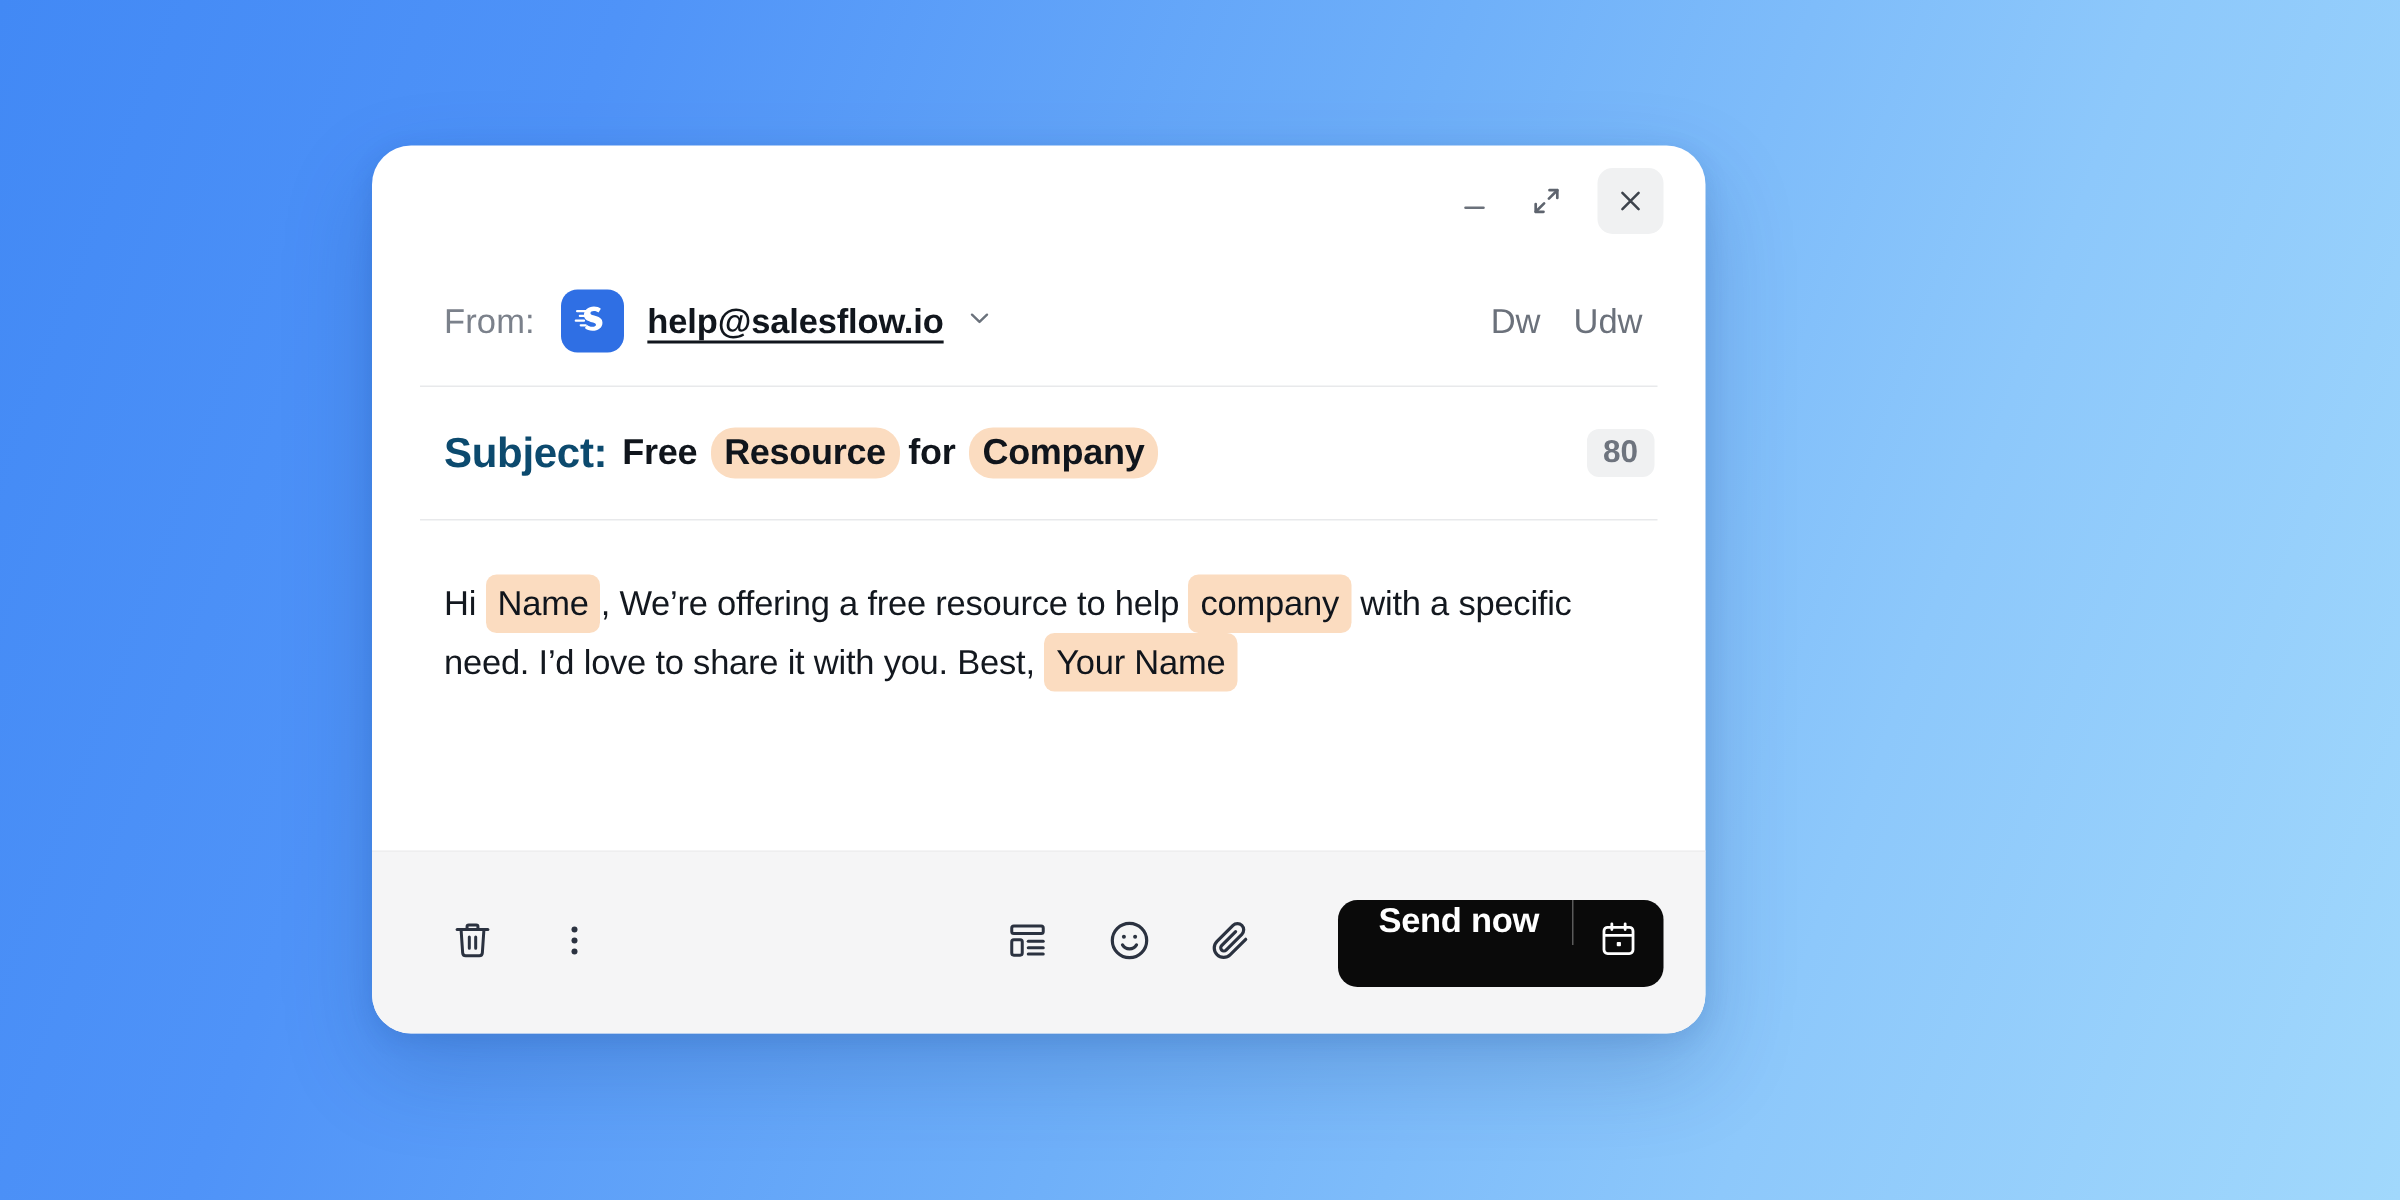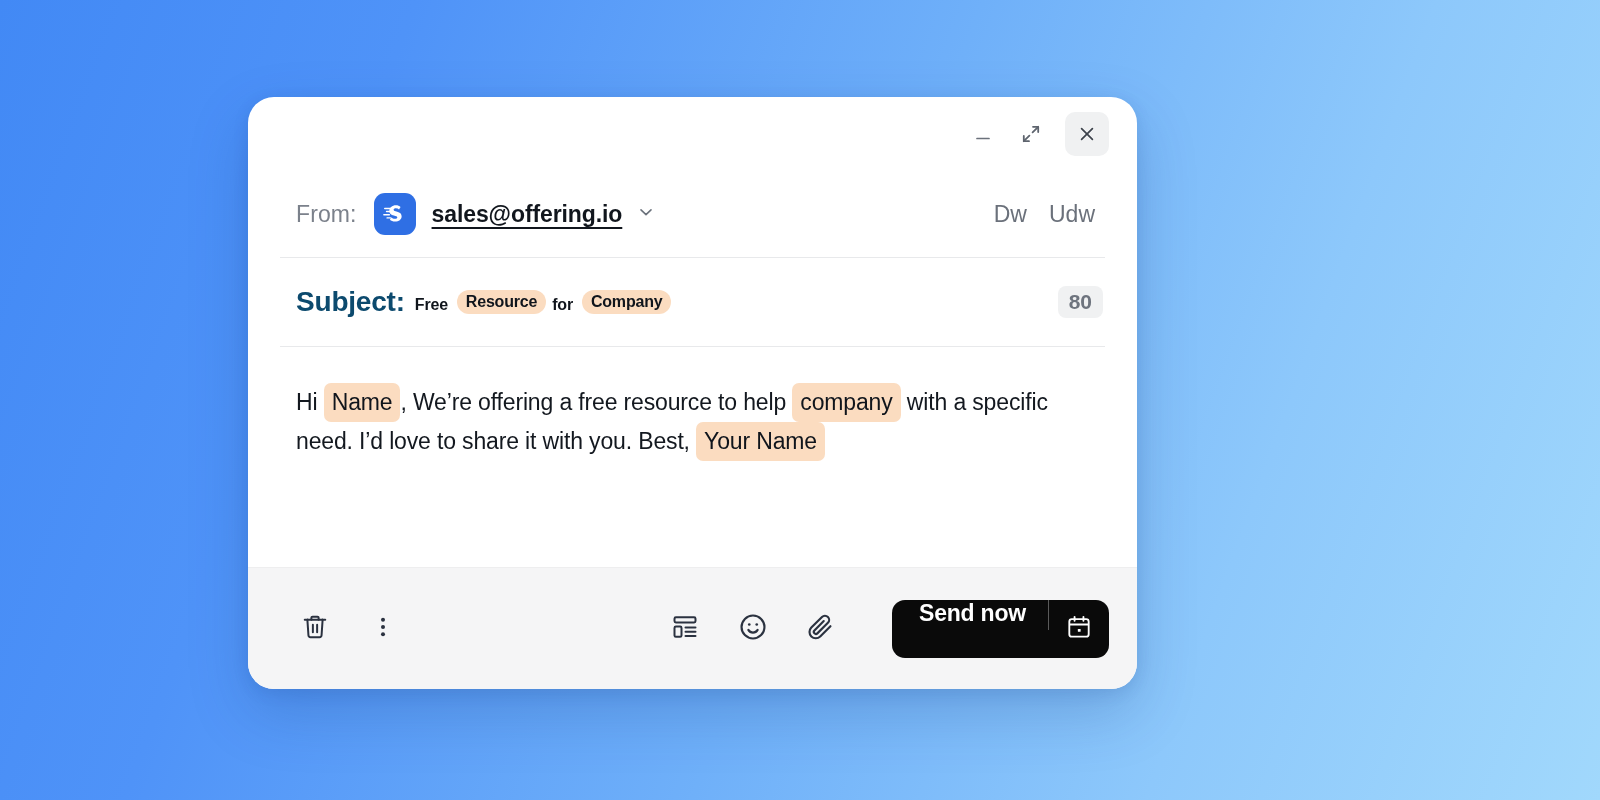--- a/index.html
+++ b/index.html
@@ -299,7 +299,7 @@
       </span>
     </span>
 
-    <span class="from-email">sales@offering.io</span>
+    <span class="from-email">help@salesflow.io</span>
 
     <span class="from-caret">
       <span>

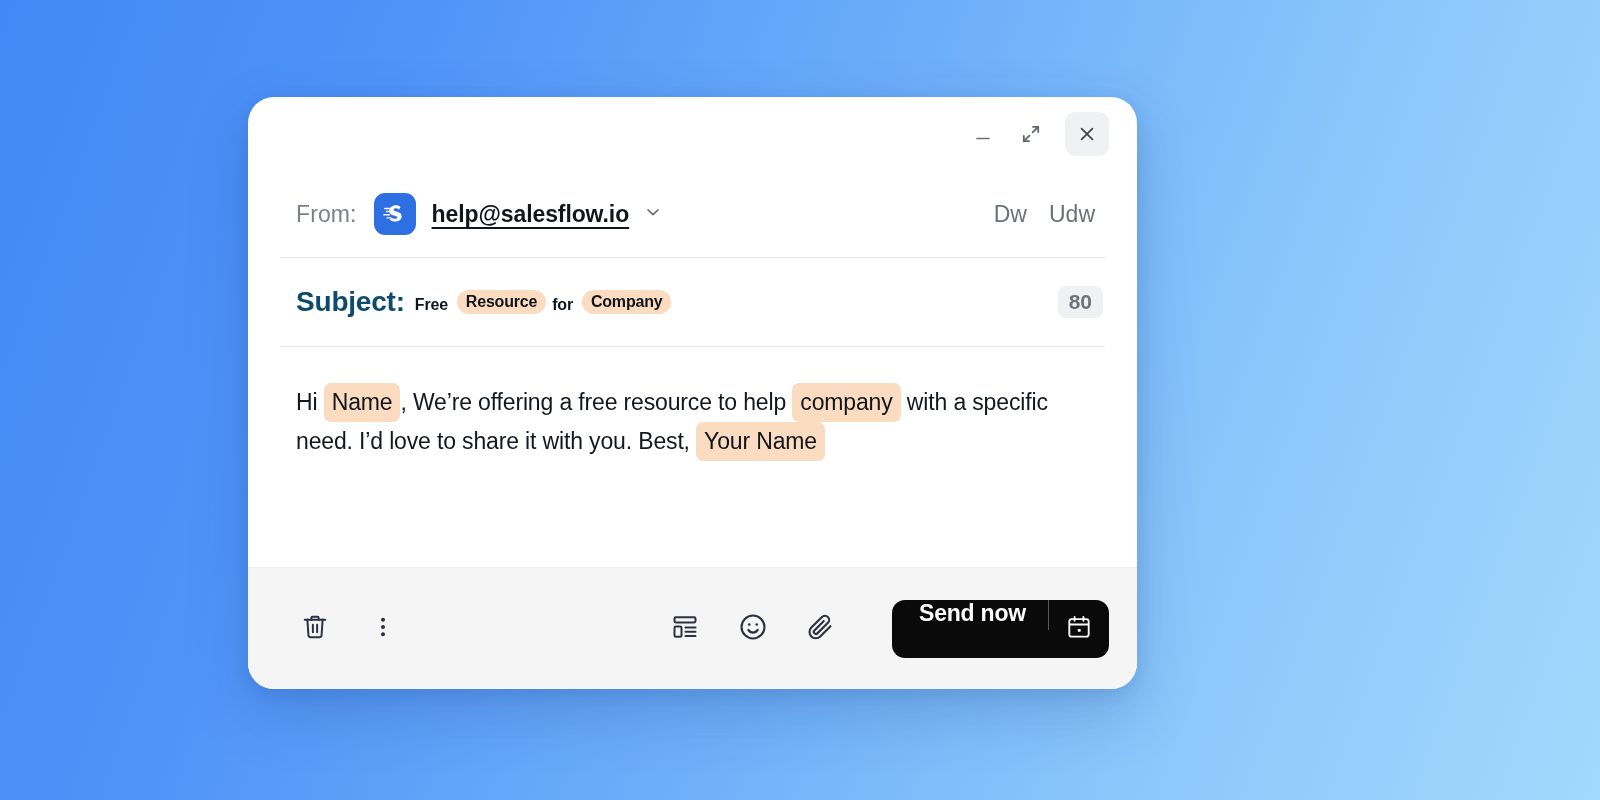--- a/index.html
+++ b/index.html
@@ -144,11 +144,11 @@
     letter-spacing: -.2px;
   }
   .subject-content {
-    font-size: 16px;
+    font-size: 24px;
     color: #10151c;
     font-weight: 700;
     display: flex;
-    align-items: flex-end;
+    align-items: center;
     flex-wrap: nowrap;
     letter-spacing: -.2px;
   }

